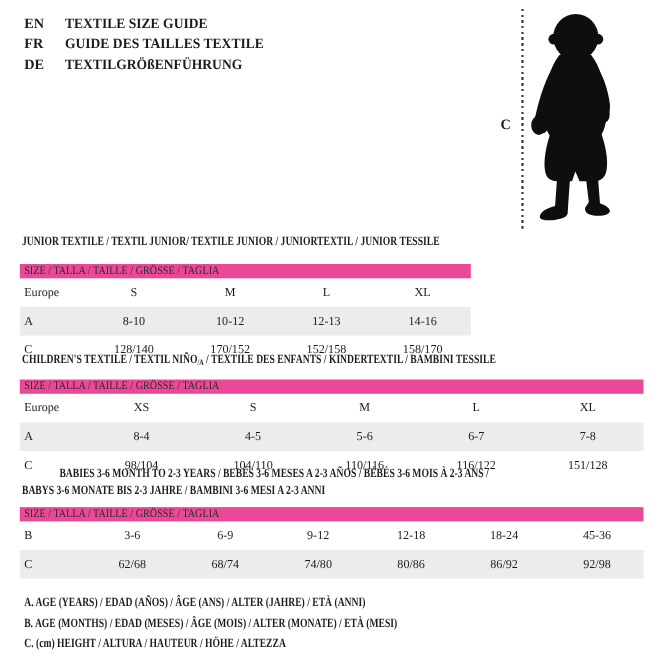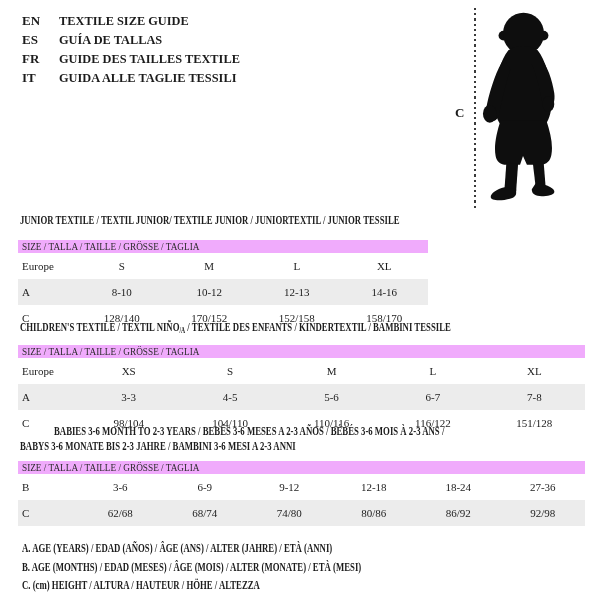--- a/index.html
+++ b/index.html
@@ -43,10 +43,6 @@
     <div class="lang-row">
       <span class="lang-code">EN</span>
       <span class="lang-label">TEXTILE SIZE GUIDE</span>
-    </div>
-    <div class="lang-row">
-      <span class="lang-code">ES</span>
-      <span class="lang-label">GUÍA DE TALLAS</span>
     </div>
     <div class="lang-row">
       <span class="lang-code">FR</span>

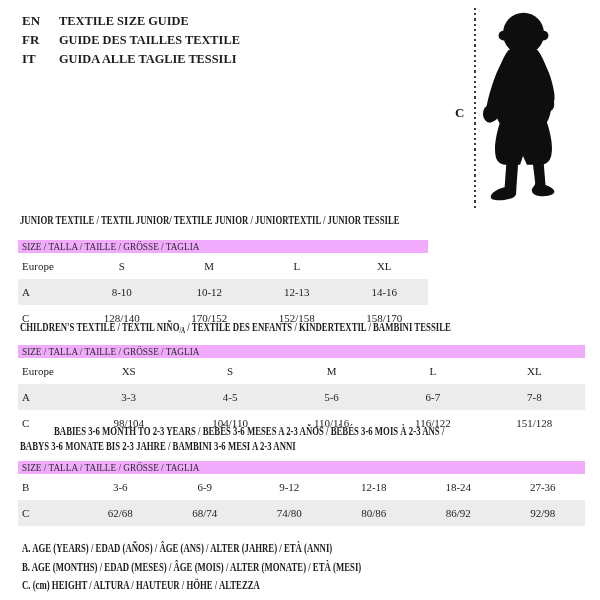--- a/index.html
+++ b/index.html
@@ -47,6 +47,10 @@
     <div class="lang-row">
       <span class="lang-code">FR</span>
       <span class="lang-label">GUIDE DES TAILLES TEXTILE</span>
+    </div>
+    <div class="lang-row">
+      <span class="lang-code">DE</span>
+      <span class="lang-label">TEXTILGRÖßENFÜHRUNG</span>
     </div>
     <div class="lang-row">
       <span class="lang-code">IT</span>

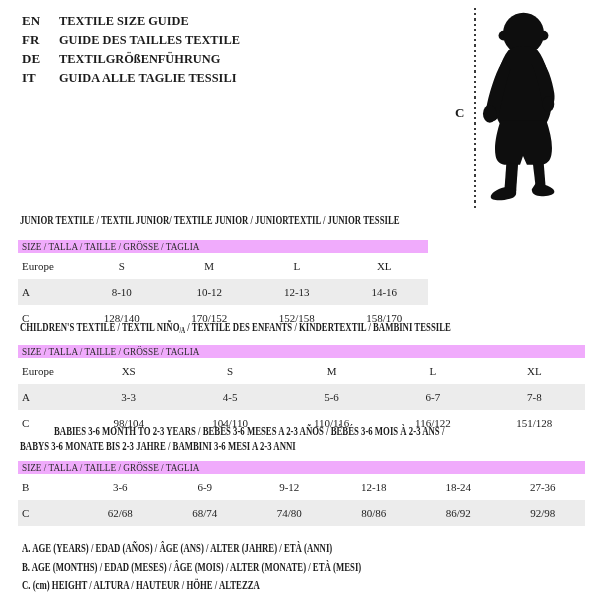--- a/index.html
+++ b/index.html
@@ -51,10 +51,6 @@
     <div class="lang-row">
       <span class="lang-code">DE</span>
       <span class="lang-label">TEXTILGRÖßENFÜHRUNG</span>
-    </div>
-    <div class="lang-row">
-      <span class="lang-code">IT</span>
-      <span class="lang-label">GUIDA ALLE TAGLIE TESSILI</span>
     </div>
   </div>
 

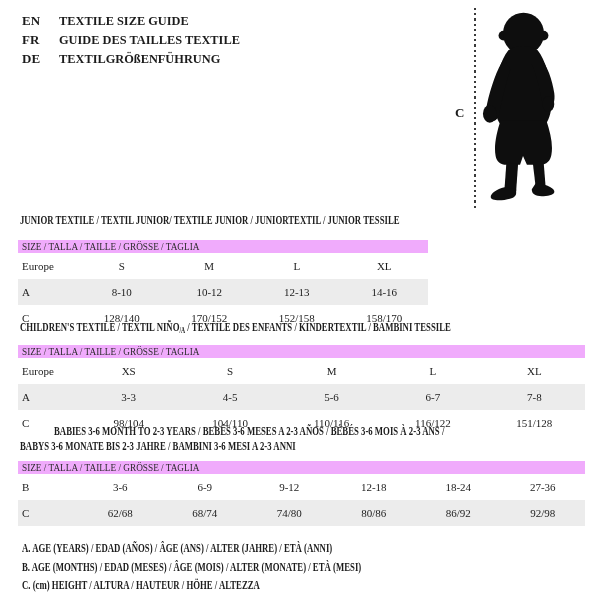--- a/index.html
+++ b/index.html
@@ -24,7 +24,7 @@
   .subA{font-size:7.5px;vertical-align:-2px;}
   
   .tbl{position:absolute;left:18px;}
-  .tbl-header{background:#f0abfc;height:13px;display:flex;align-items:center;padding-left:4px;}
+  .tbl-header{background:#ec4899;height:13px;display:flex;align-items:center;padding-left:4px;}
   .tbl-header-label{font-size:10.5px;color:#2b2b2b;display:inline-block;transform:scaleX(0.88);transform-origin:0 50%;white-space:nowrap;}
   .tbl-row{display:flex;height:26px;align-items:center;font-size:11px;}
   .tbl-row.alt{background:#ececec;}

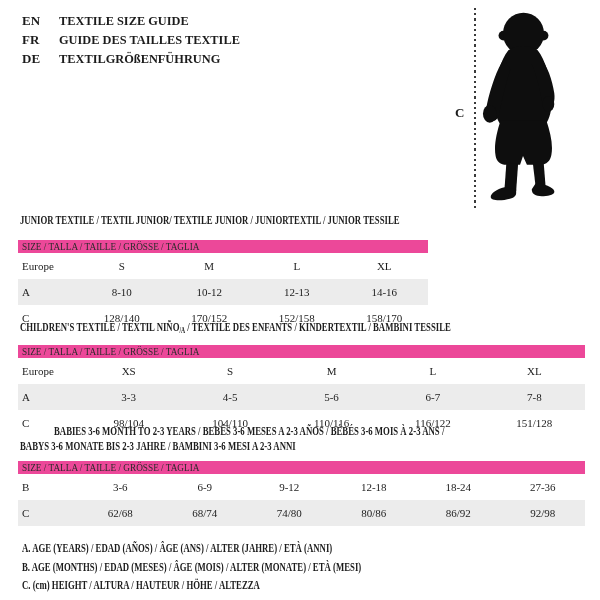--- a/index.html
+++ b/index.html
@@ -119,7 +119,7 @@
     </div>
     <div class="tbl-row alt">
       <span class="cell-label">A</span>
-      <span class="cell">3-3</span>
+      <span class="cell">8-4</span>
       <span class="cell">4-5</span>
       <span class="cell">5-6</span>
       <span class="cell">6-7</span>

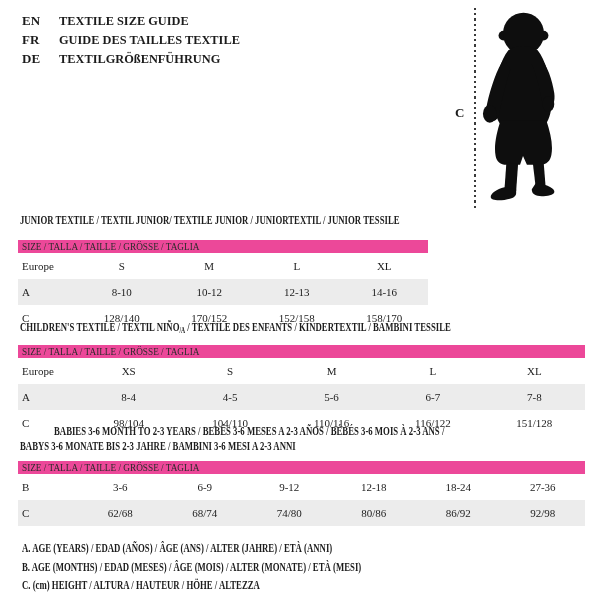--- a/index.html
+++ b/index.html
@@ -152,7 +152,7 @@
       <span class="cell">9-12</span>
       <span class="cell">12-18</span>
       <span class="cell">18-24</span>
-      <span class="cell">27-36</span>
+      <span class="cell">45-36</span>
     </div>
     <div class="tbl-row alt">
       <span class="cell-label">C</span>

